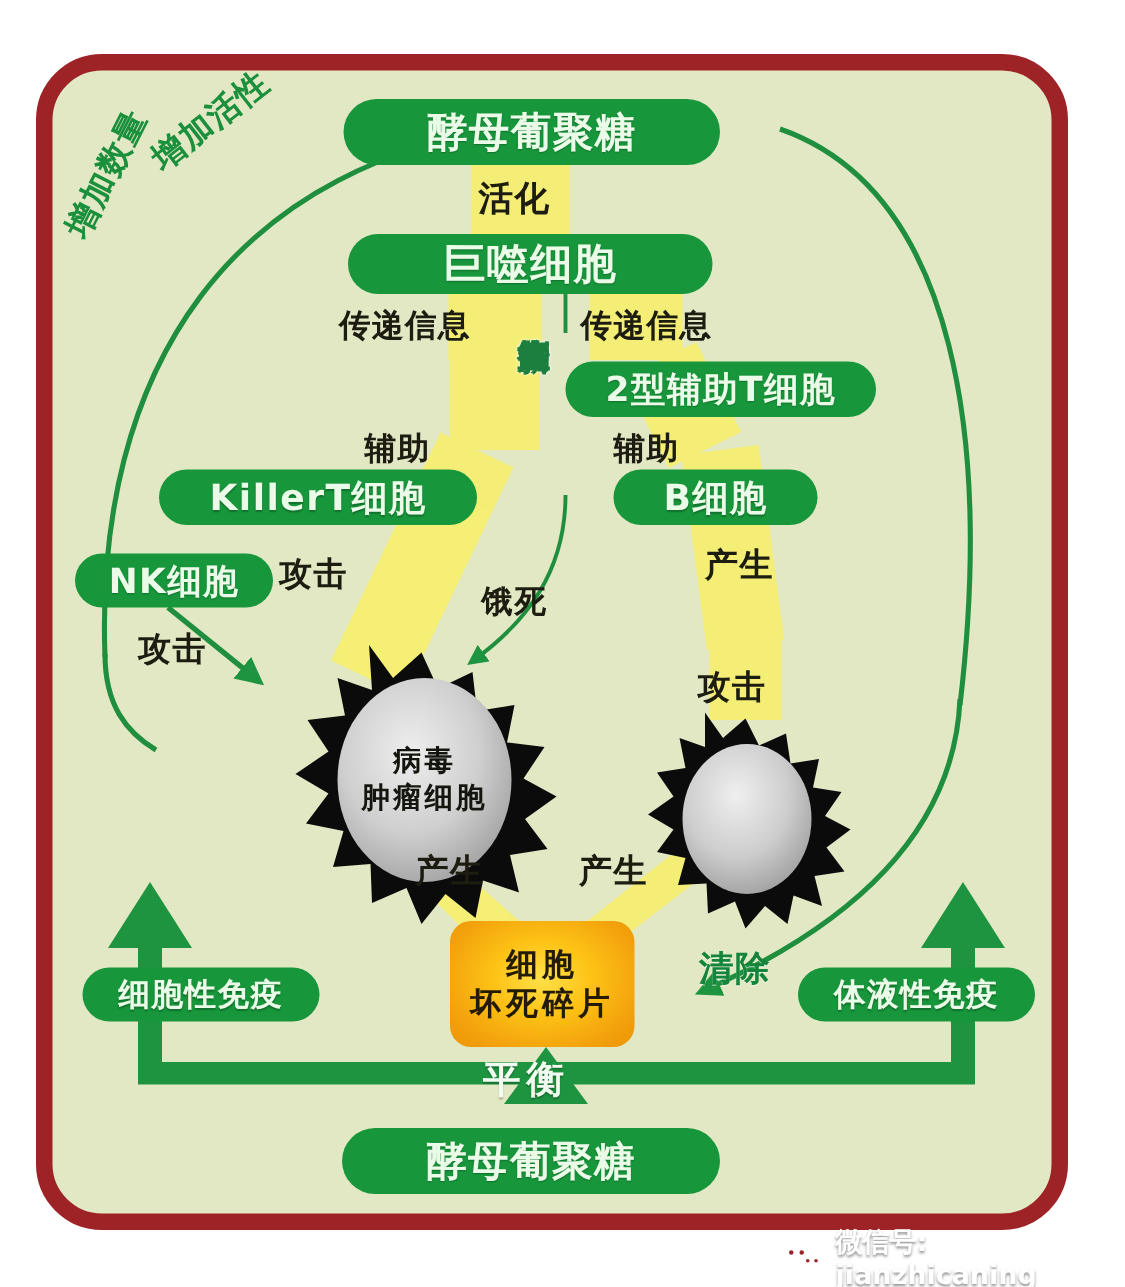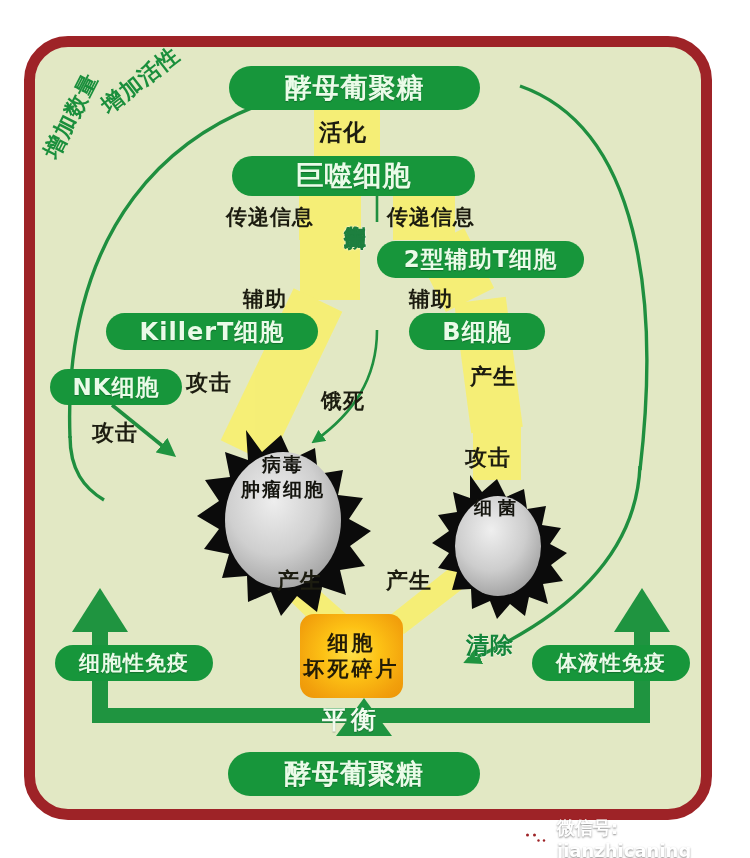--- a/index.html
+++ b/index.html
@@ -118,7 +118,7 @@
     display: flex;
     flex-direction: column;
     align-items: center;
-    justify-content: flex-start;
+    justify-content: center;
     color: #15150f;
     font-weight: bold;
     letter-spacing: 2px;

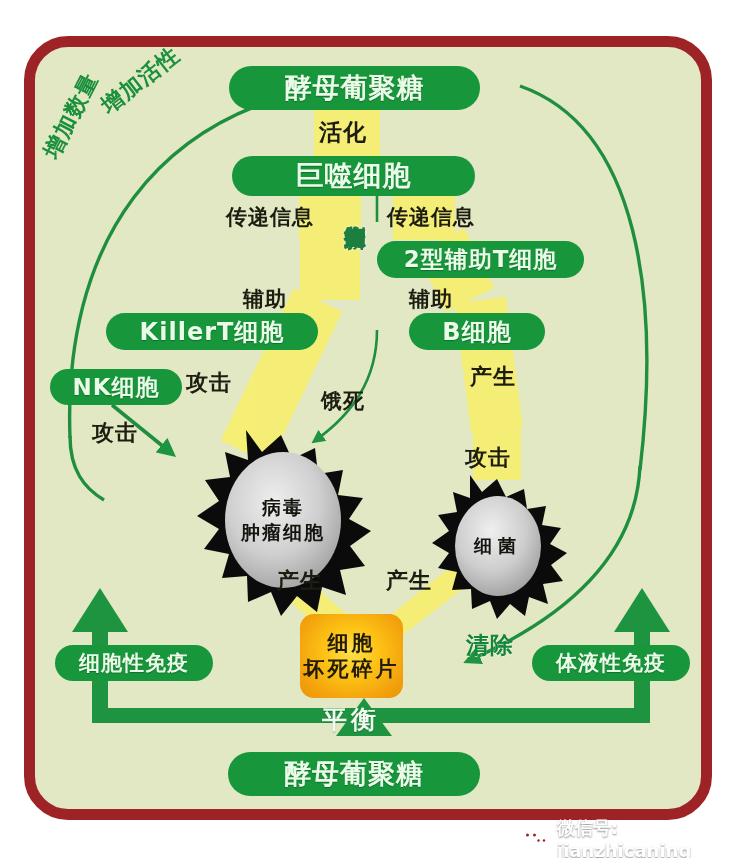--- a/index.html
+++ b/index.html
@@ -267,11 +267,6 @@
     </div>
   </div>
 
-  <div class="cell" style="left:455px; top:496px; width:86px; height:100px;">
-    <div class="cap" style="font-size:18px; letter-spacing:6px;">
-      <div>细菌</div>
-    </div>
-  </div>
 
   <div class="lbl" style="left:319px; top:117px; font-size:23px;text-align:right;">活化</div>
 

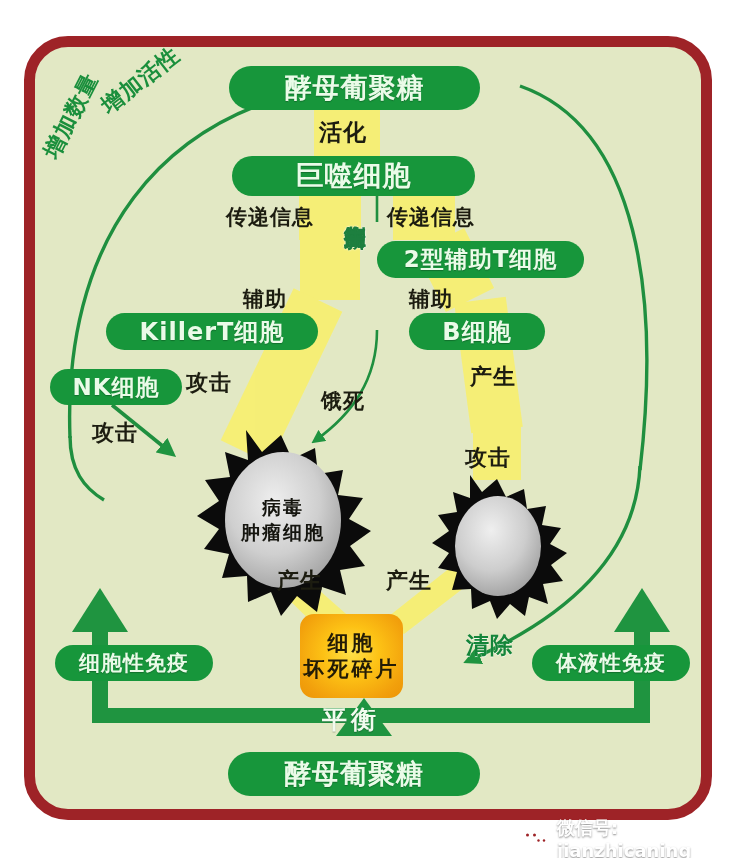--- a/index.html
+++ b/index.html
@@ -255,7 +255,7 @@
 
   <div class="pill" style="left:228px; top:752px; width:252px; height:44px; font-size:27px;">酵母葡聚糖</div>
 
-  <div id="debris" style="left:300px; top:614px; width:103px; height:84px; font-size:21px;">
+  <div id="debris" style="left:300px; top:614px; width:123px; height:84px; font-size:21px;">
     <div>细胞</div>
     <div>坏死碎片</div>
   </div>

